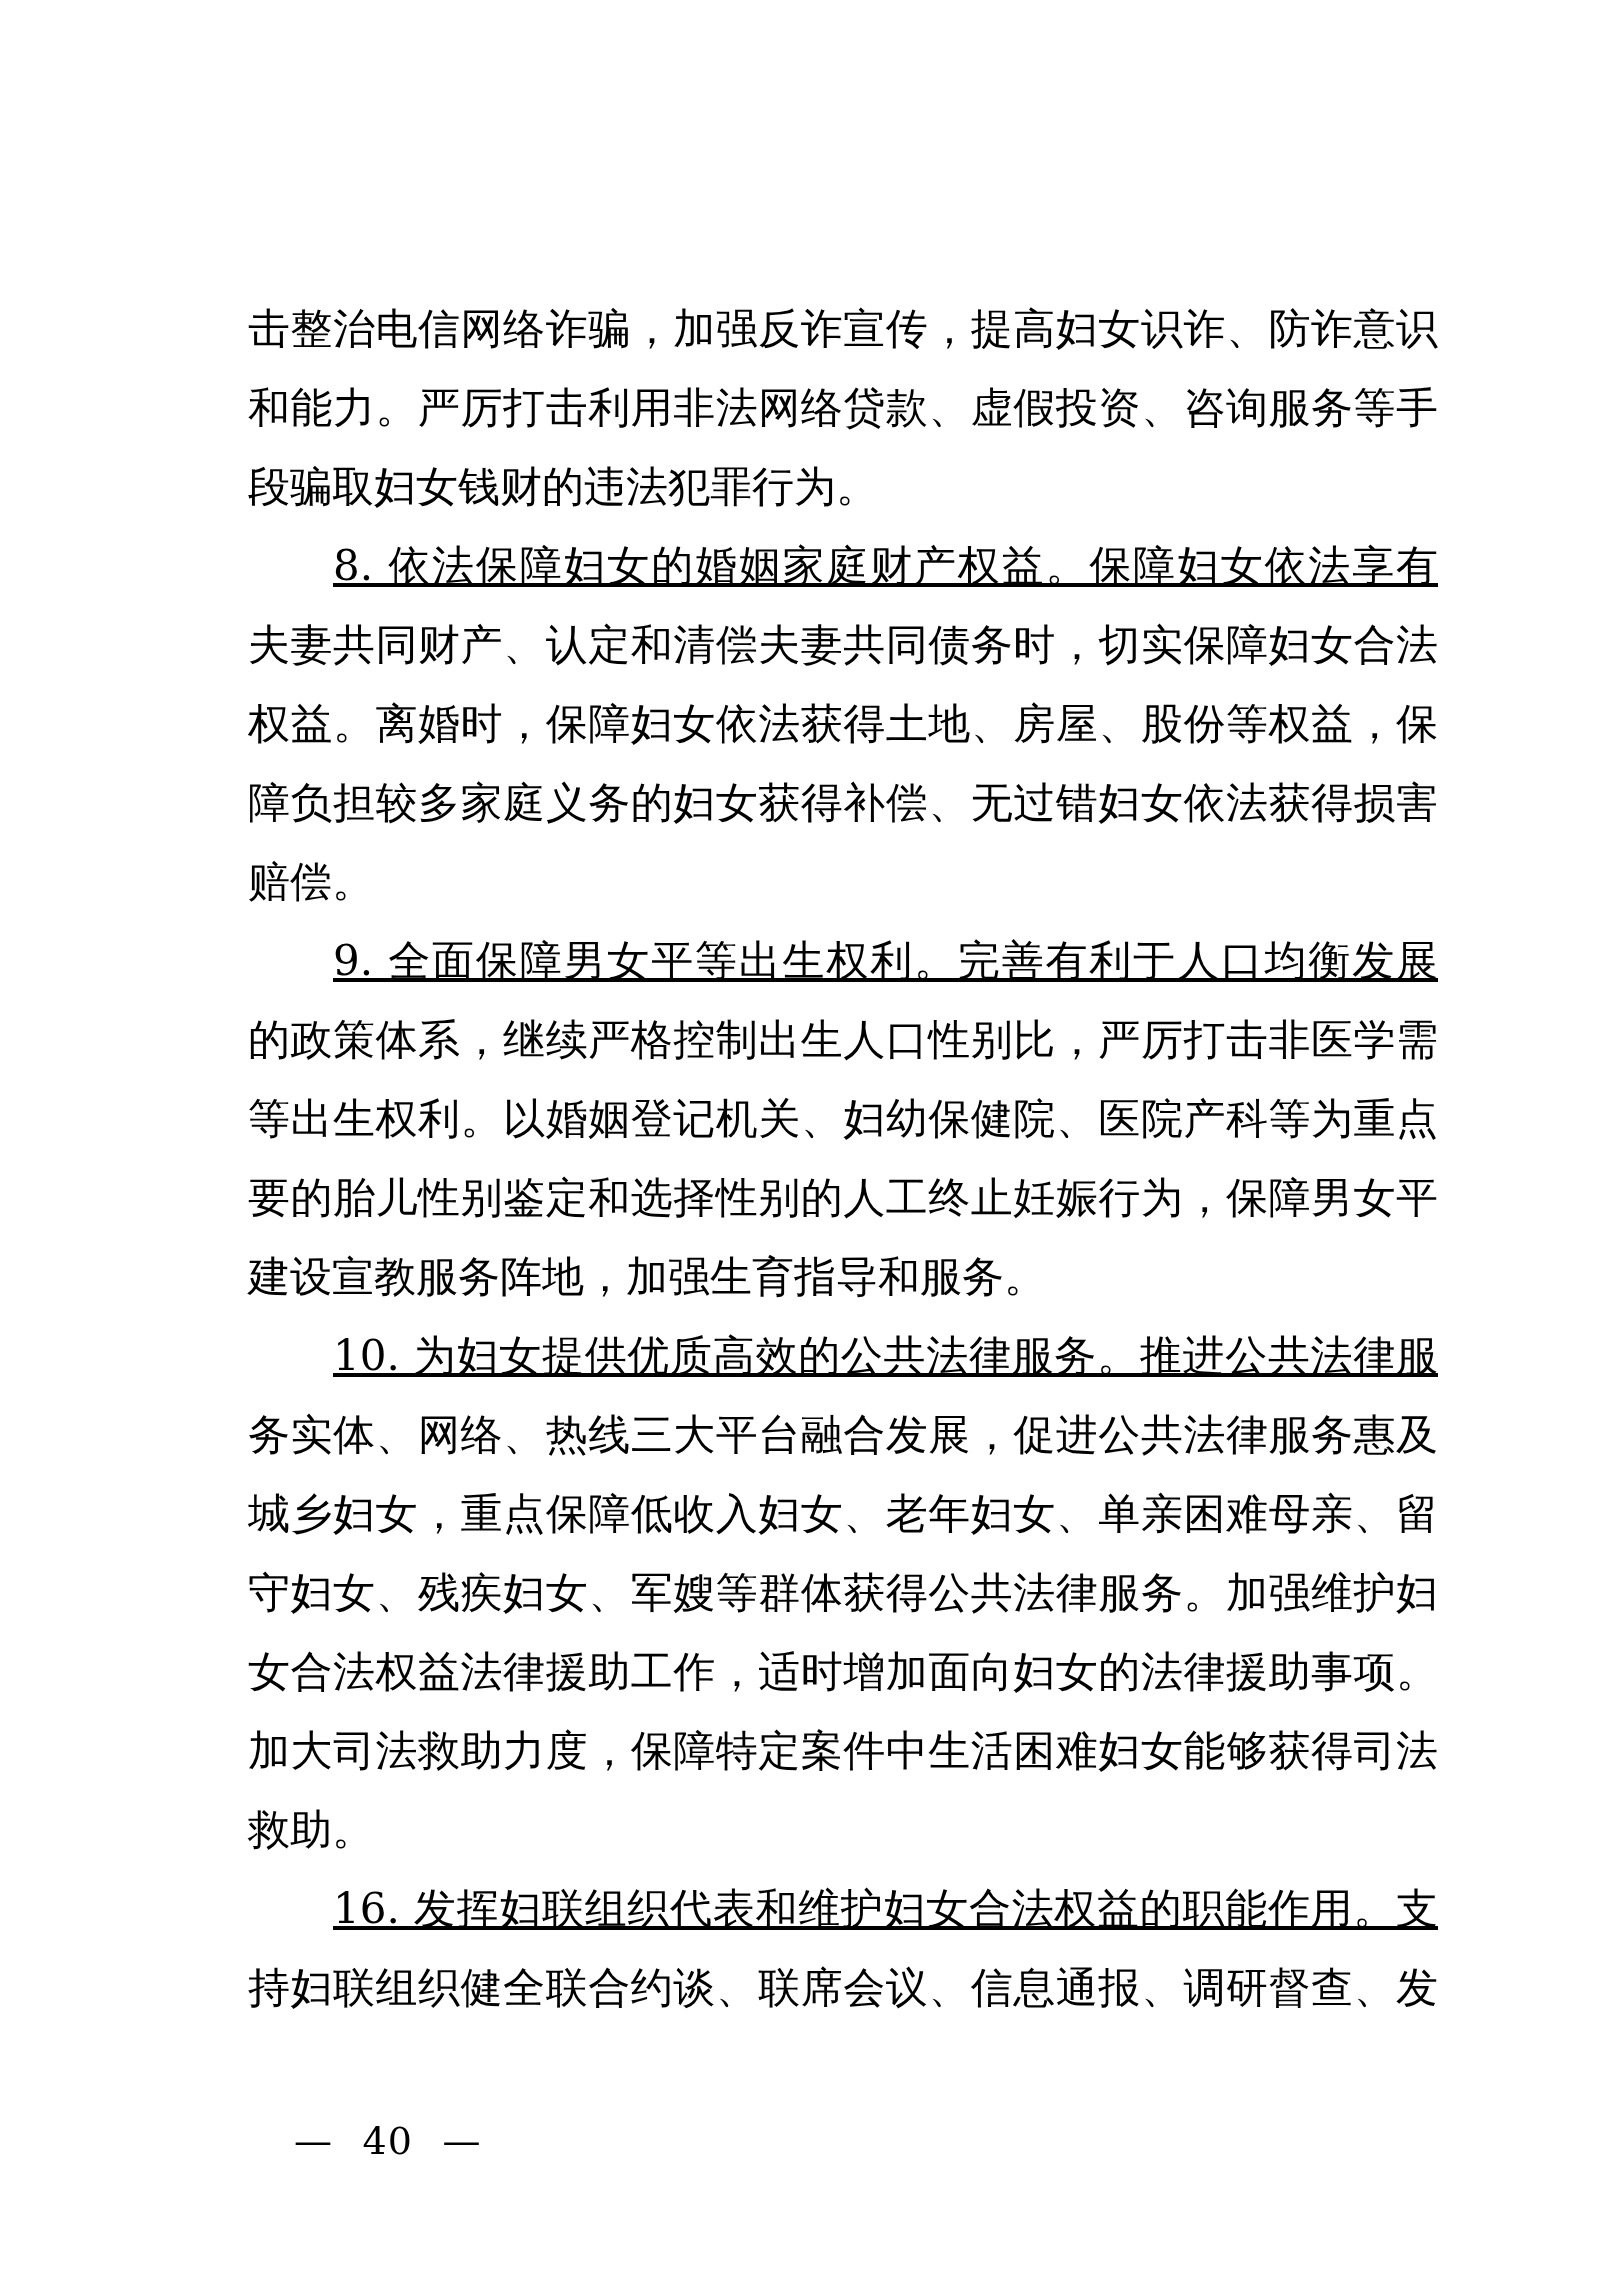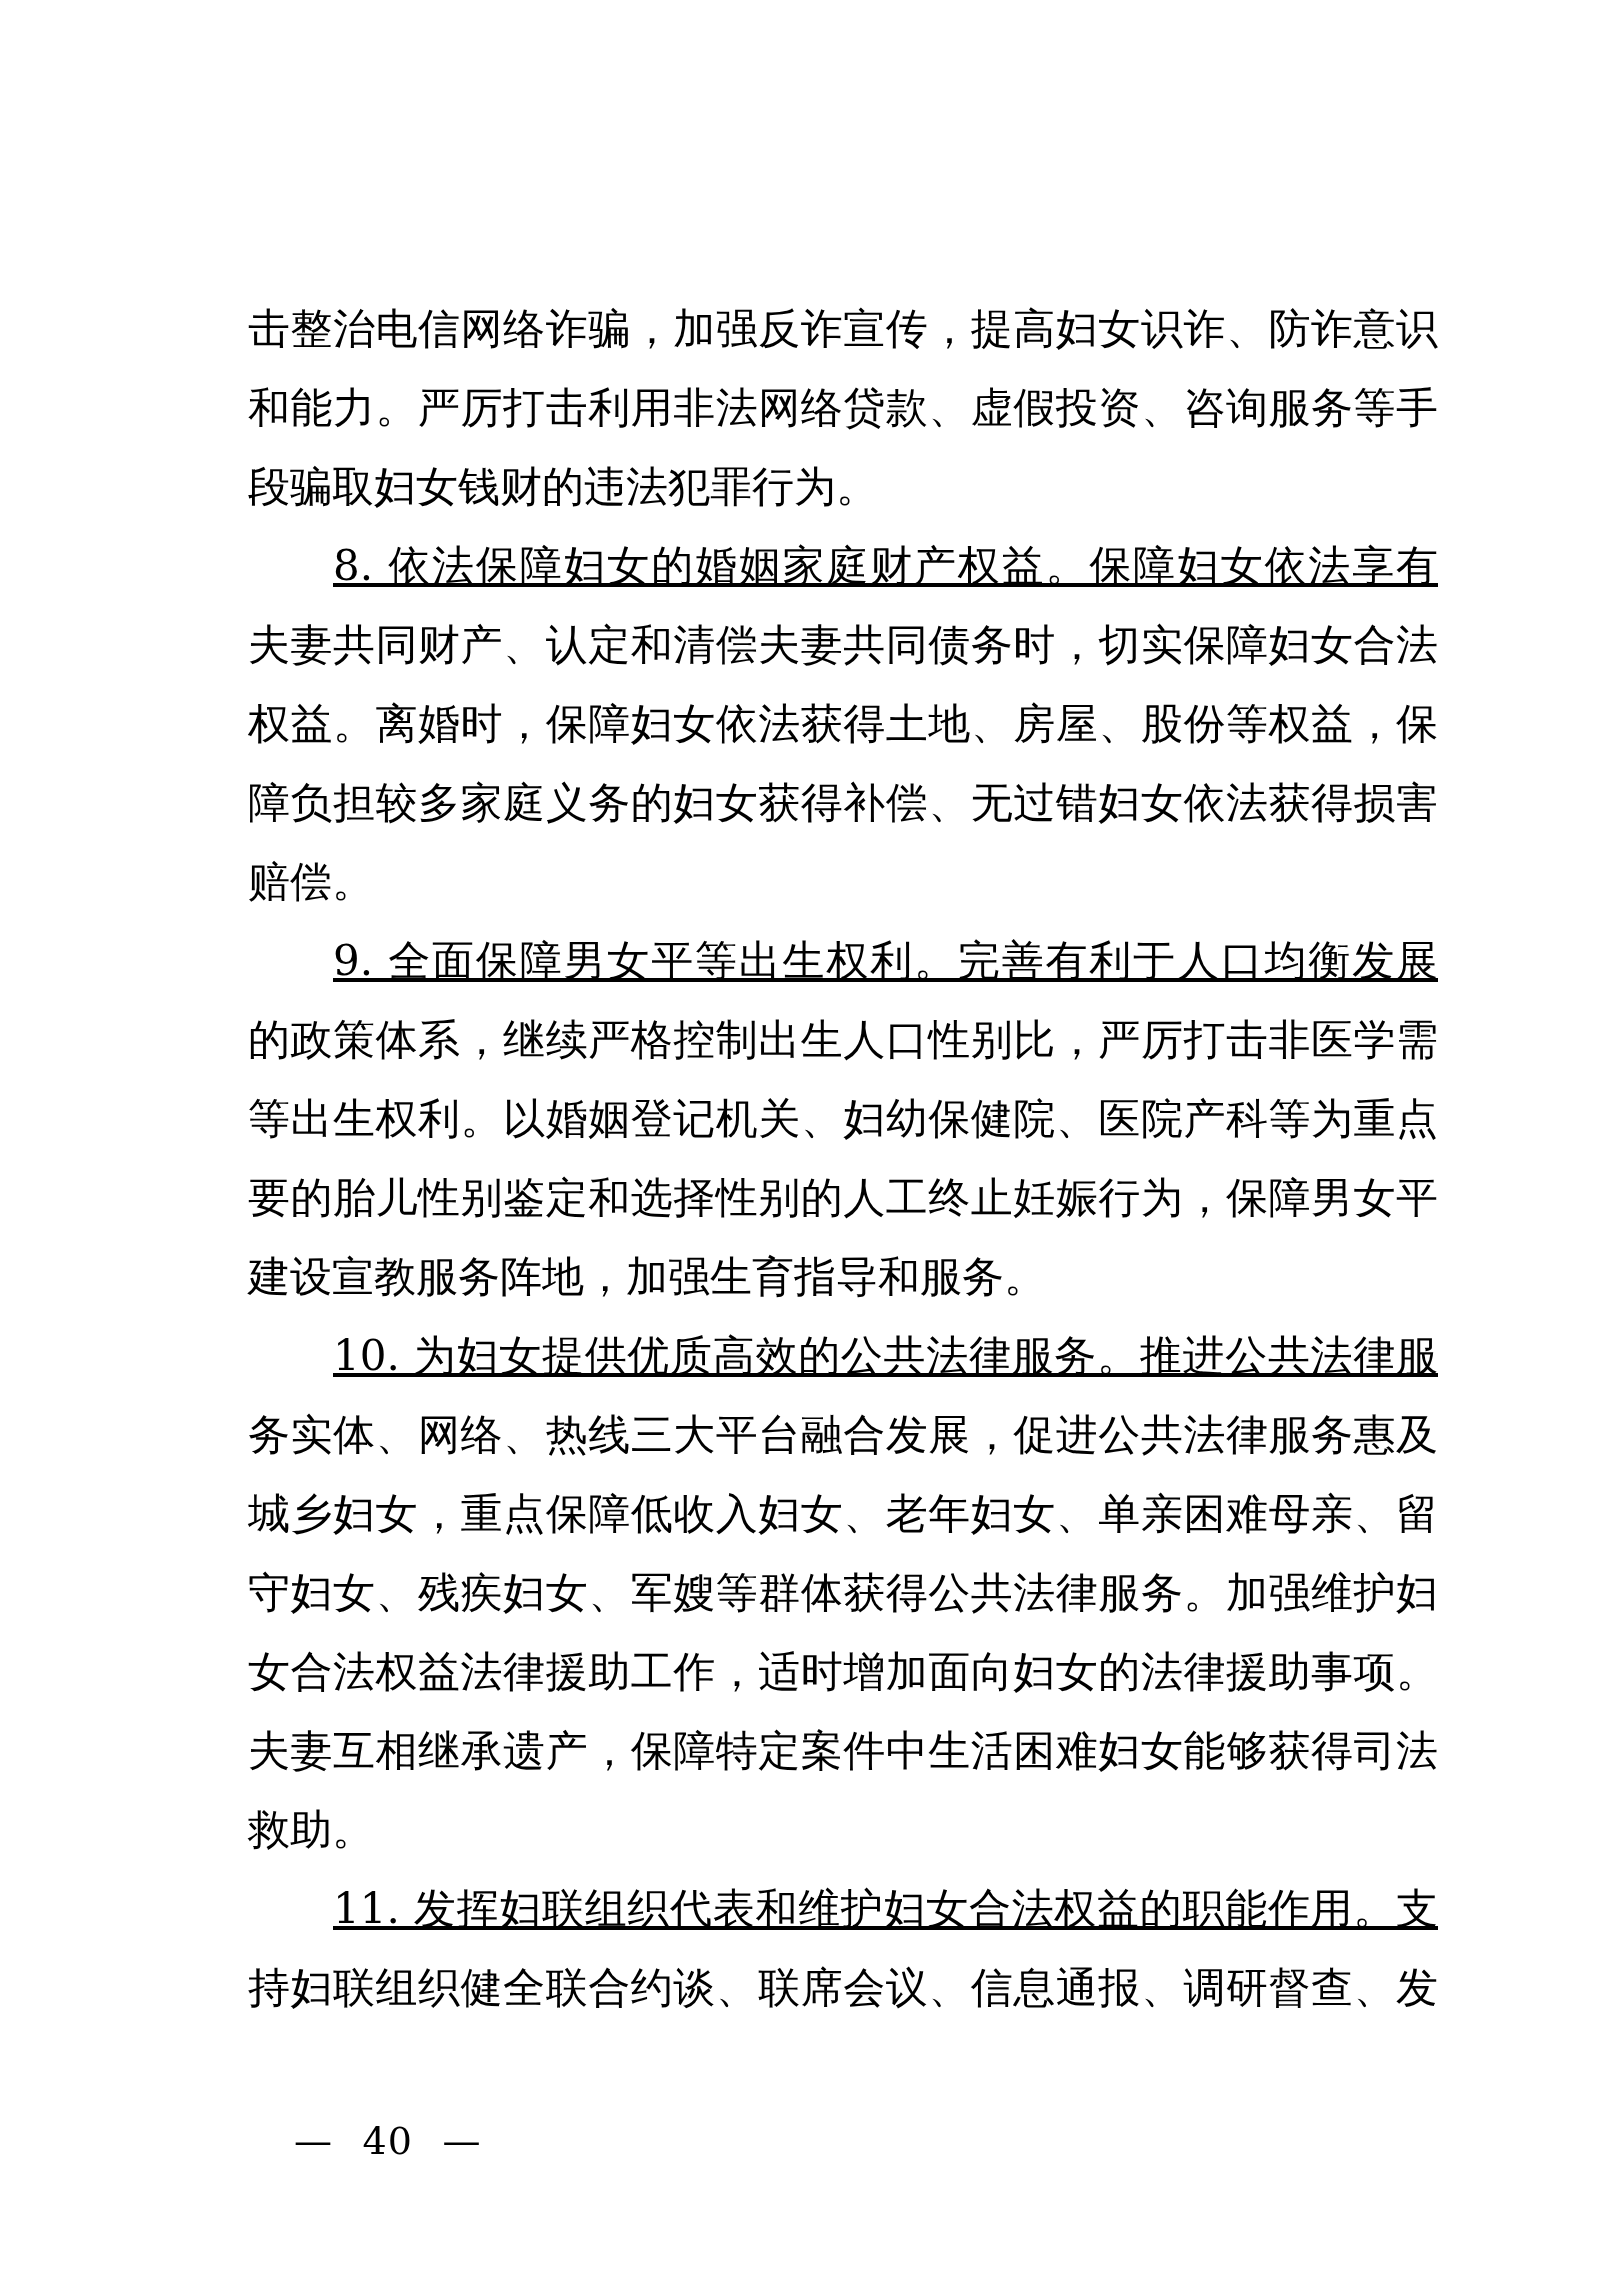--- a/index.html
+++ b/index.html
@@ -79,7 +79,7 @@
     <div class="line fill">城乡妇女，重点保障低收入妇女、老年妇女、单亲困难母亲、留</div>
     <div class="line fill">守妇女、残疾妇女、军嫂等群体获得公共法律服务。加强维护妇</div>
     <div class="line fill">女合法权益法律援助工作，适时增加面向妇女的法律援助事项。</div>
-    <div class="line fill">夫妻互相继承遗产，保障特定案件中生活困难妇女能够获得司法</div>
+    <div class="line fill">加大司法救助力度，保障特定案件中生活困难妇女能够获得司法</div>
     <div class="line">救助。</div>
     <div class="line fill indent">11. 发挥妇联组织代表和维护妇女合法权益的职能作用。支</div>
     <div class="line fill">持妇联组织健全联合约谈、联席会议、信息通报、调研督查、发</div>

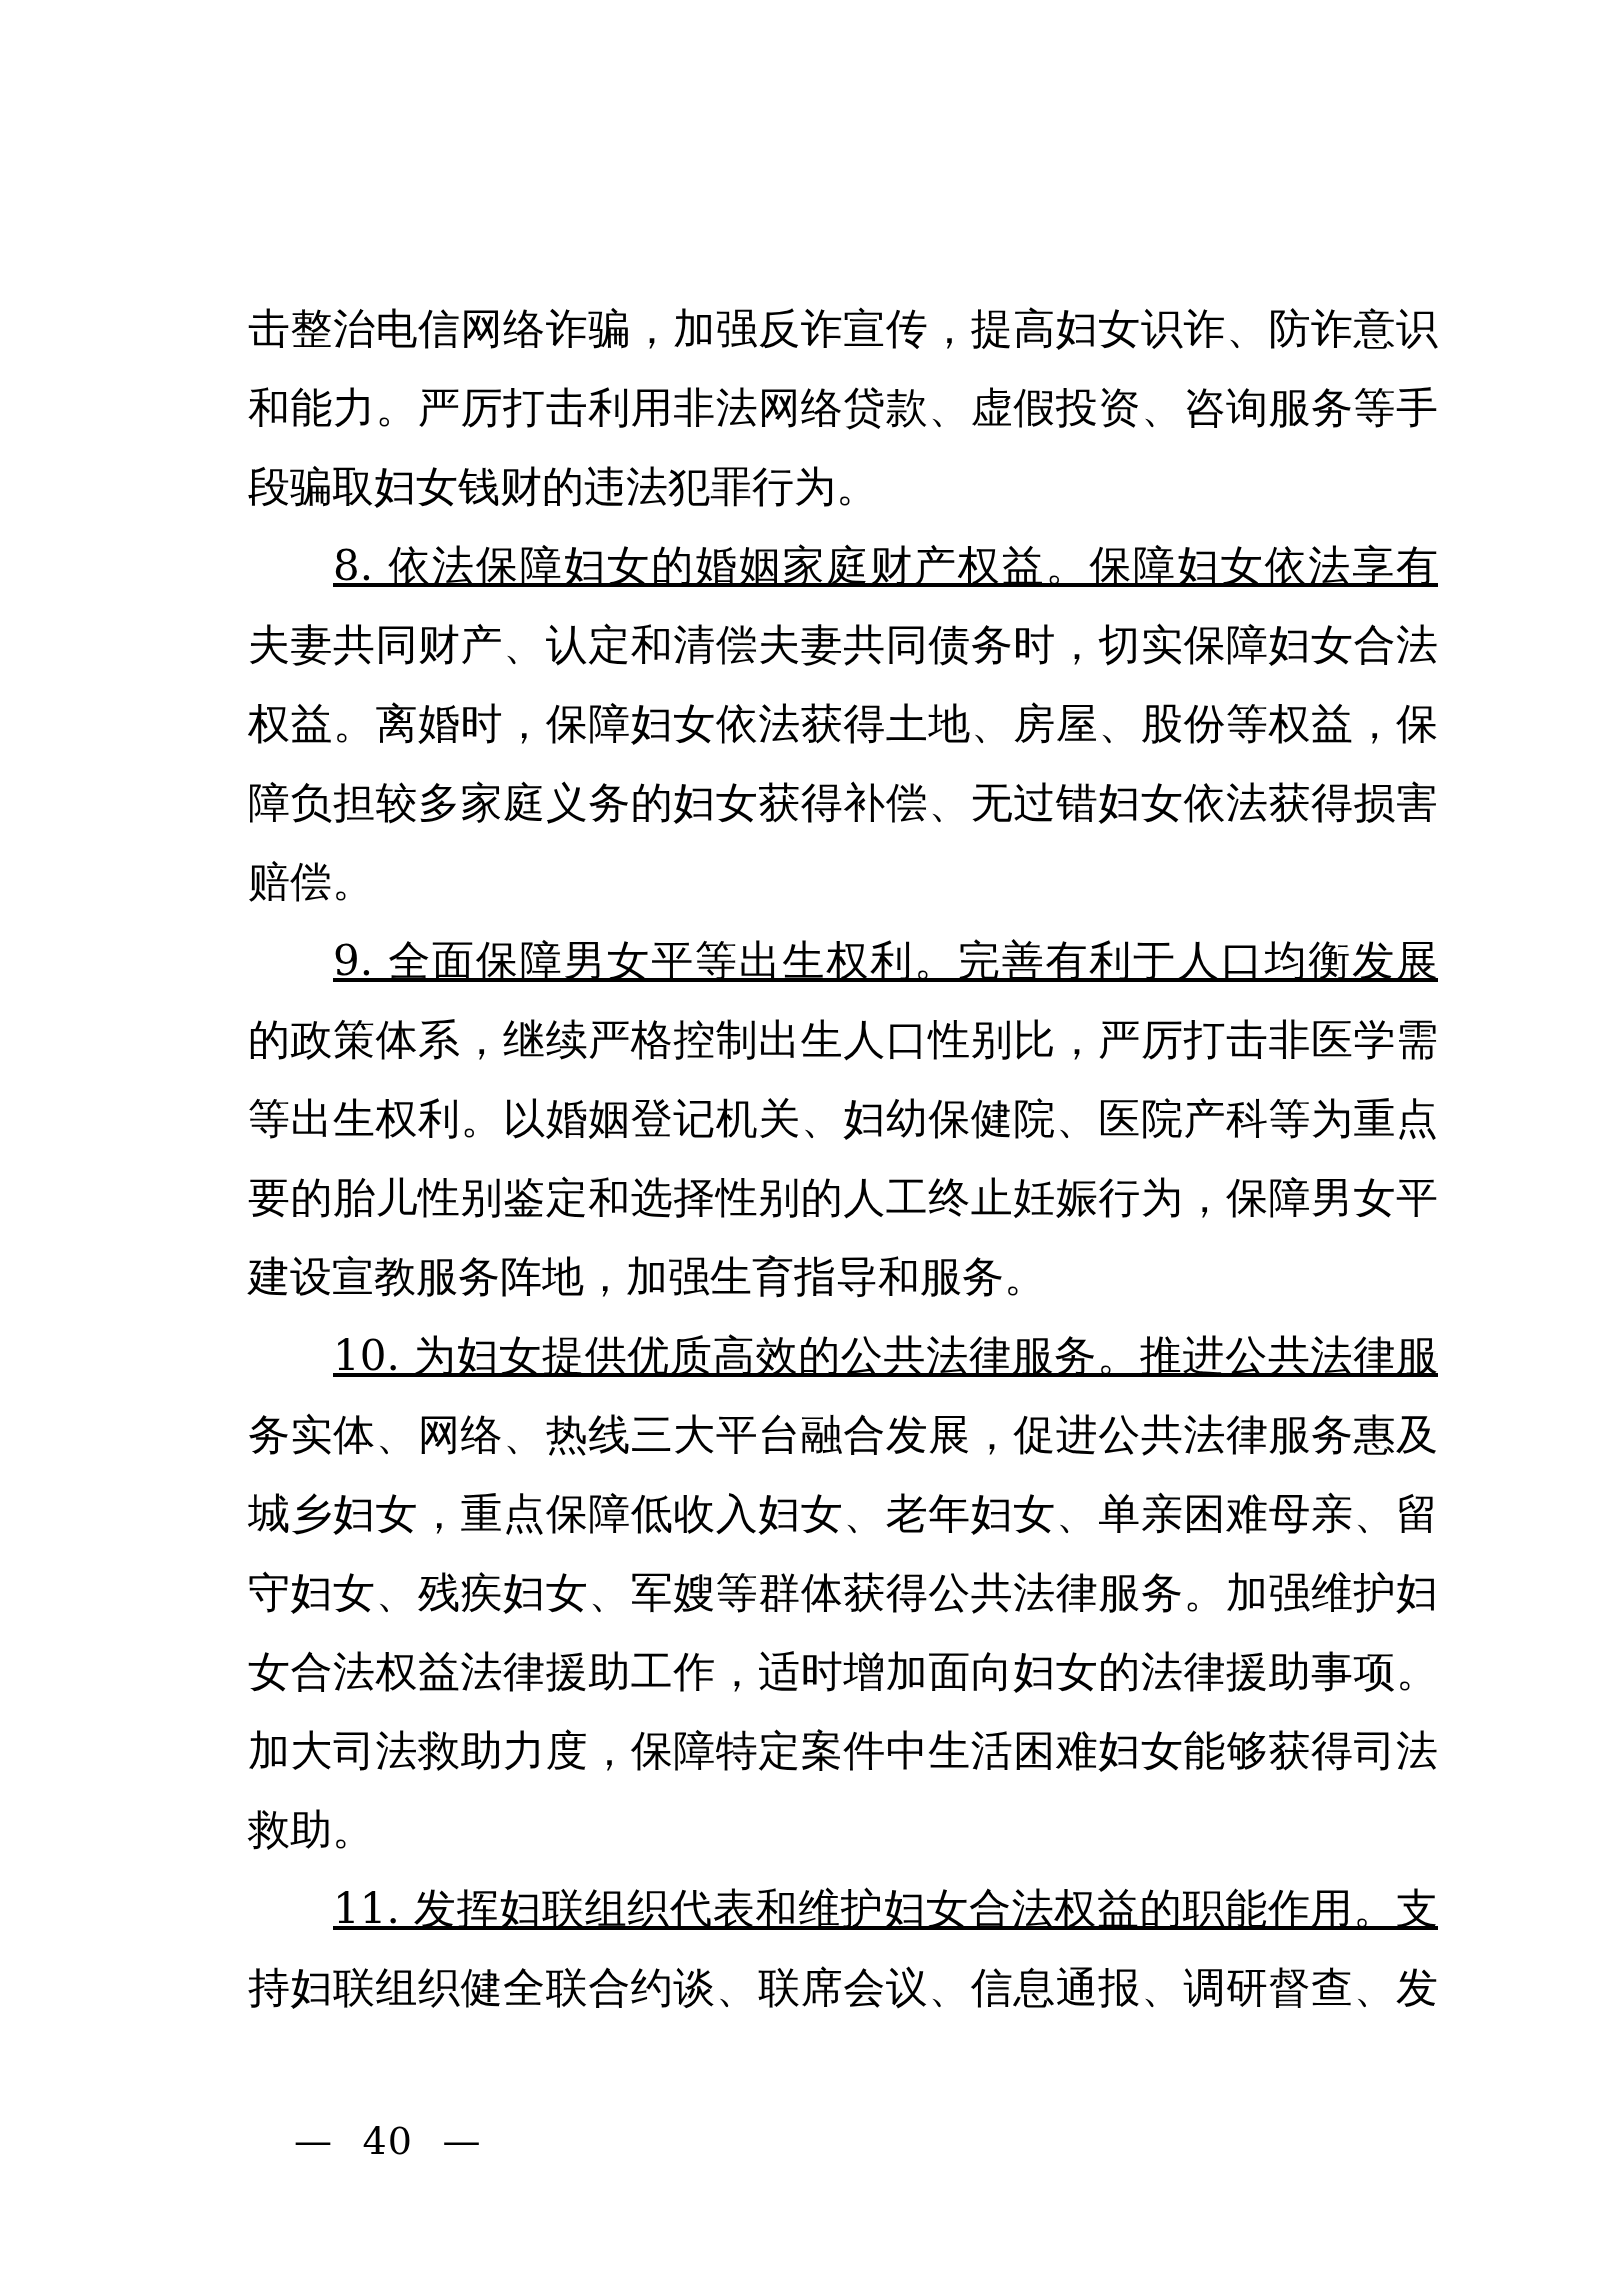--- a/index.html
+++ b/index.html
@@ -81,7 +81,7 @@
     <div class="line fill">女合法权益法律援助工作，适时增加面向妇女的法律援助事项。</div>
     <div class="line fill">加大司法救助力度，保障特定案件中生活困难妇女能够获得司法</div>
     <div class="line">救助。</div>
-    <div class="line fill indent">11. 发挥妇联组织代表和维护妇女合法权益的职能作用。支</div>
+    <div class="line fill indent">16. 发挥妇联组织代表和维护妇女合法权益的职能作用。支</div>
     <div class="line fill">持妇联组织健全联合约谈、联席会议、信息通报、调研督查、发</div>
   </div>
 

